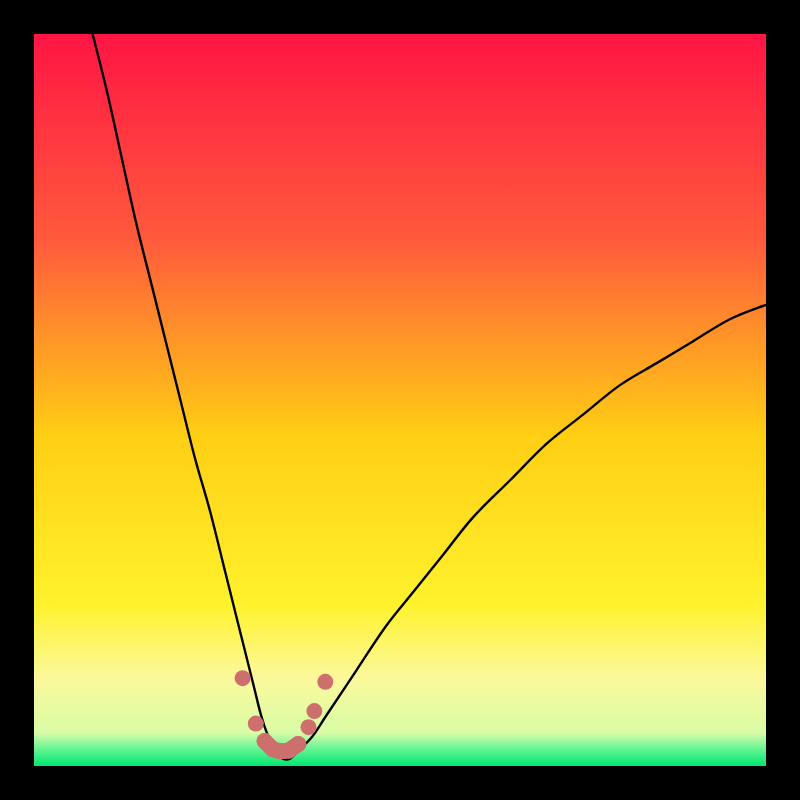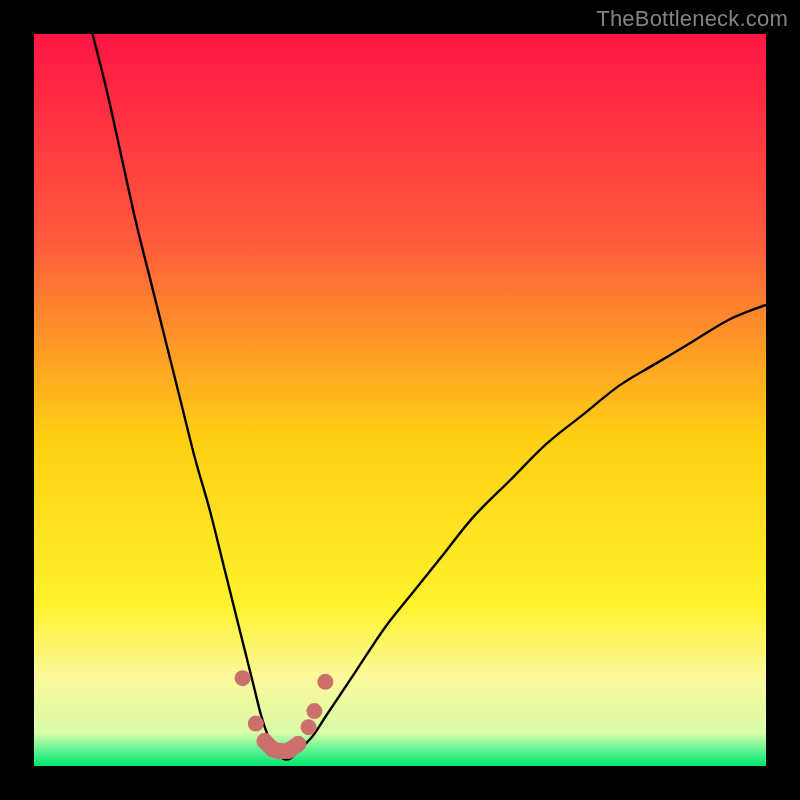--- a/index.html
+++ b/index.html
@@ -54,7 +54,6 @@
 
 <div class="frame">
 
-  <div class="watermark">TheBottleneck.com</div>
 
   <div class="plot-area">
     <svg id="chart-svg" width="732" height="732" viewBox="0 0 732 732">

